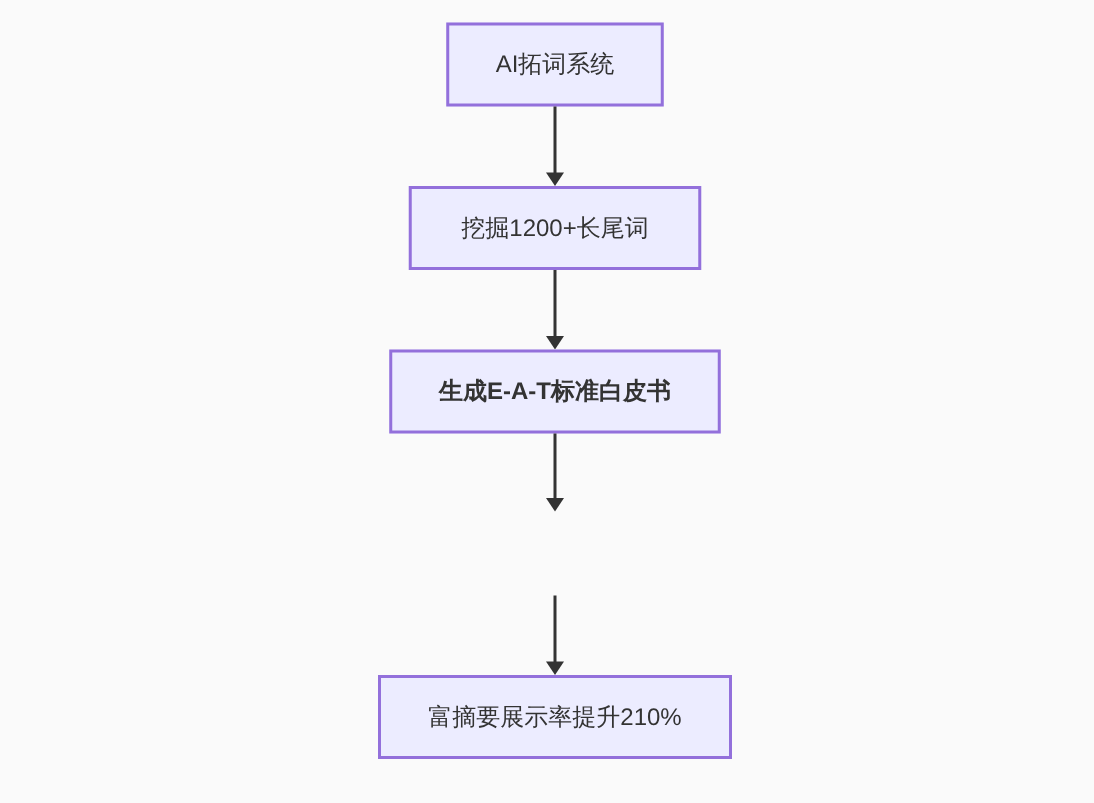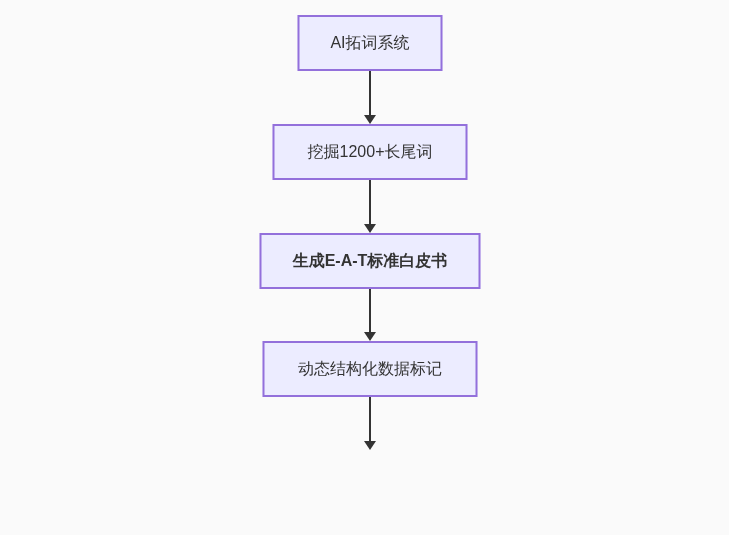--- a/index.html
+++ b/index.html
@@ -98,9 +98,6 @@
     <div class="edge-head"></div>
   </div>
 
-  <div class="node n3">
-    <span class="node-label">动态结构化数据标记</span>
-  </div>
 
   <div class="edge e3">
     <div class="edge-line"></div>

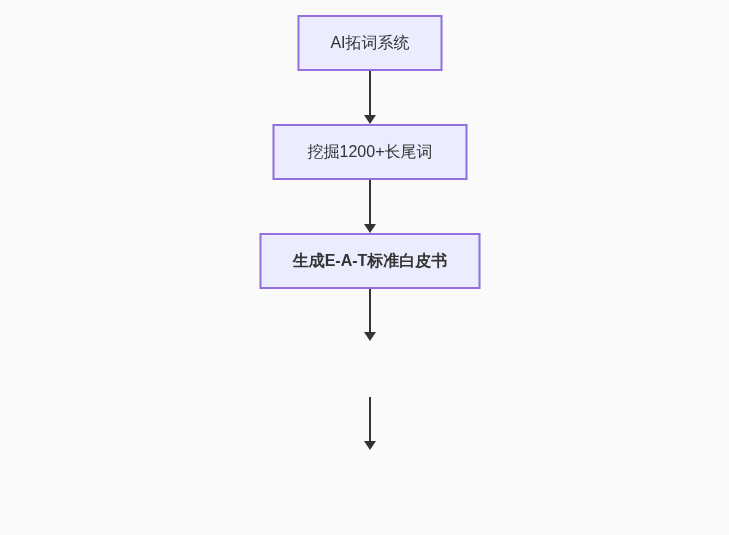--- a/index.html
+++ b/index.html
@@ -104,6 +104,9 @@
     <div class="edge-head"></div>
   </div>
 
+  <div class="node n4">
+    <span class="node-label">富摘要展示率提升210%</span>
+  </div>
 
 </div>
 

